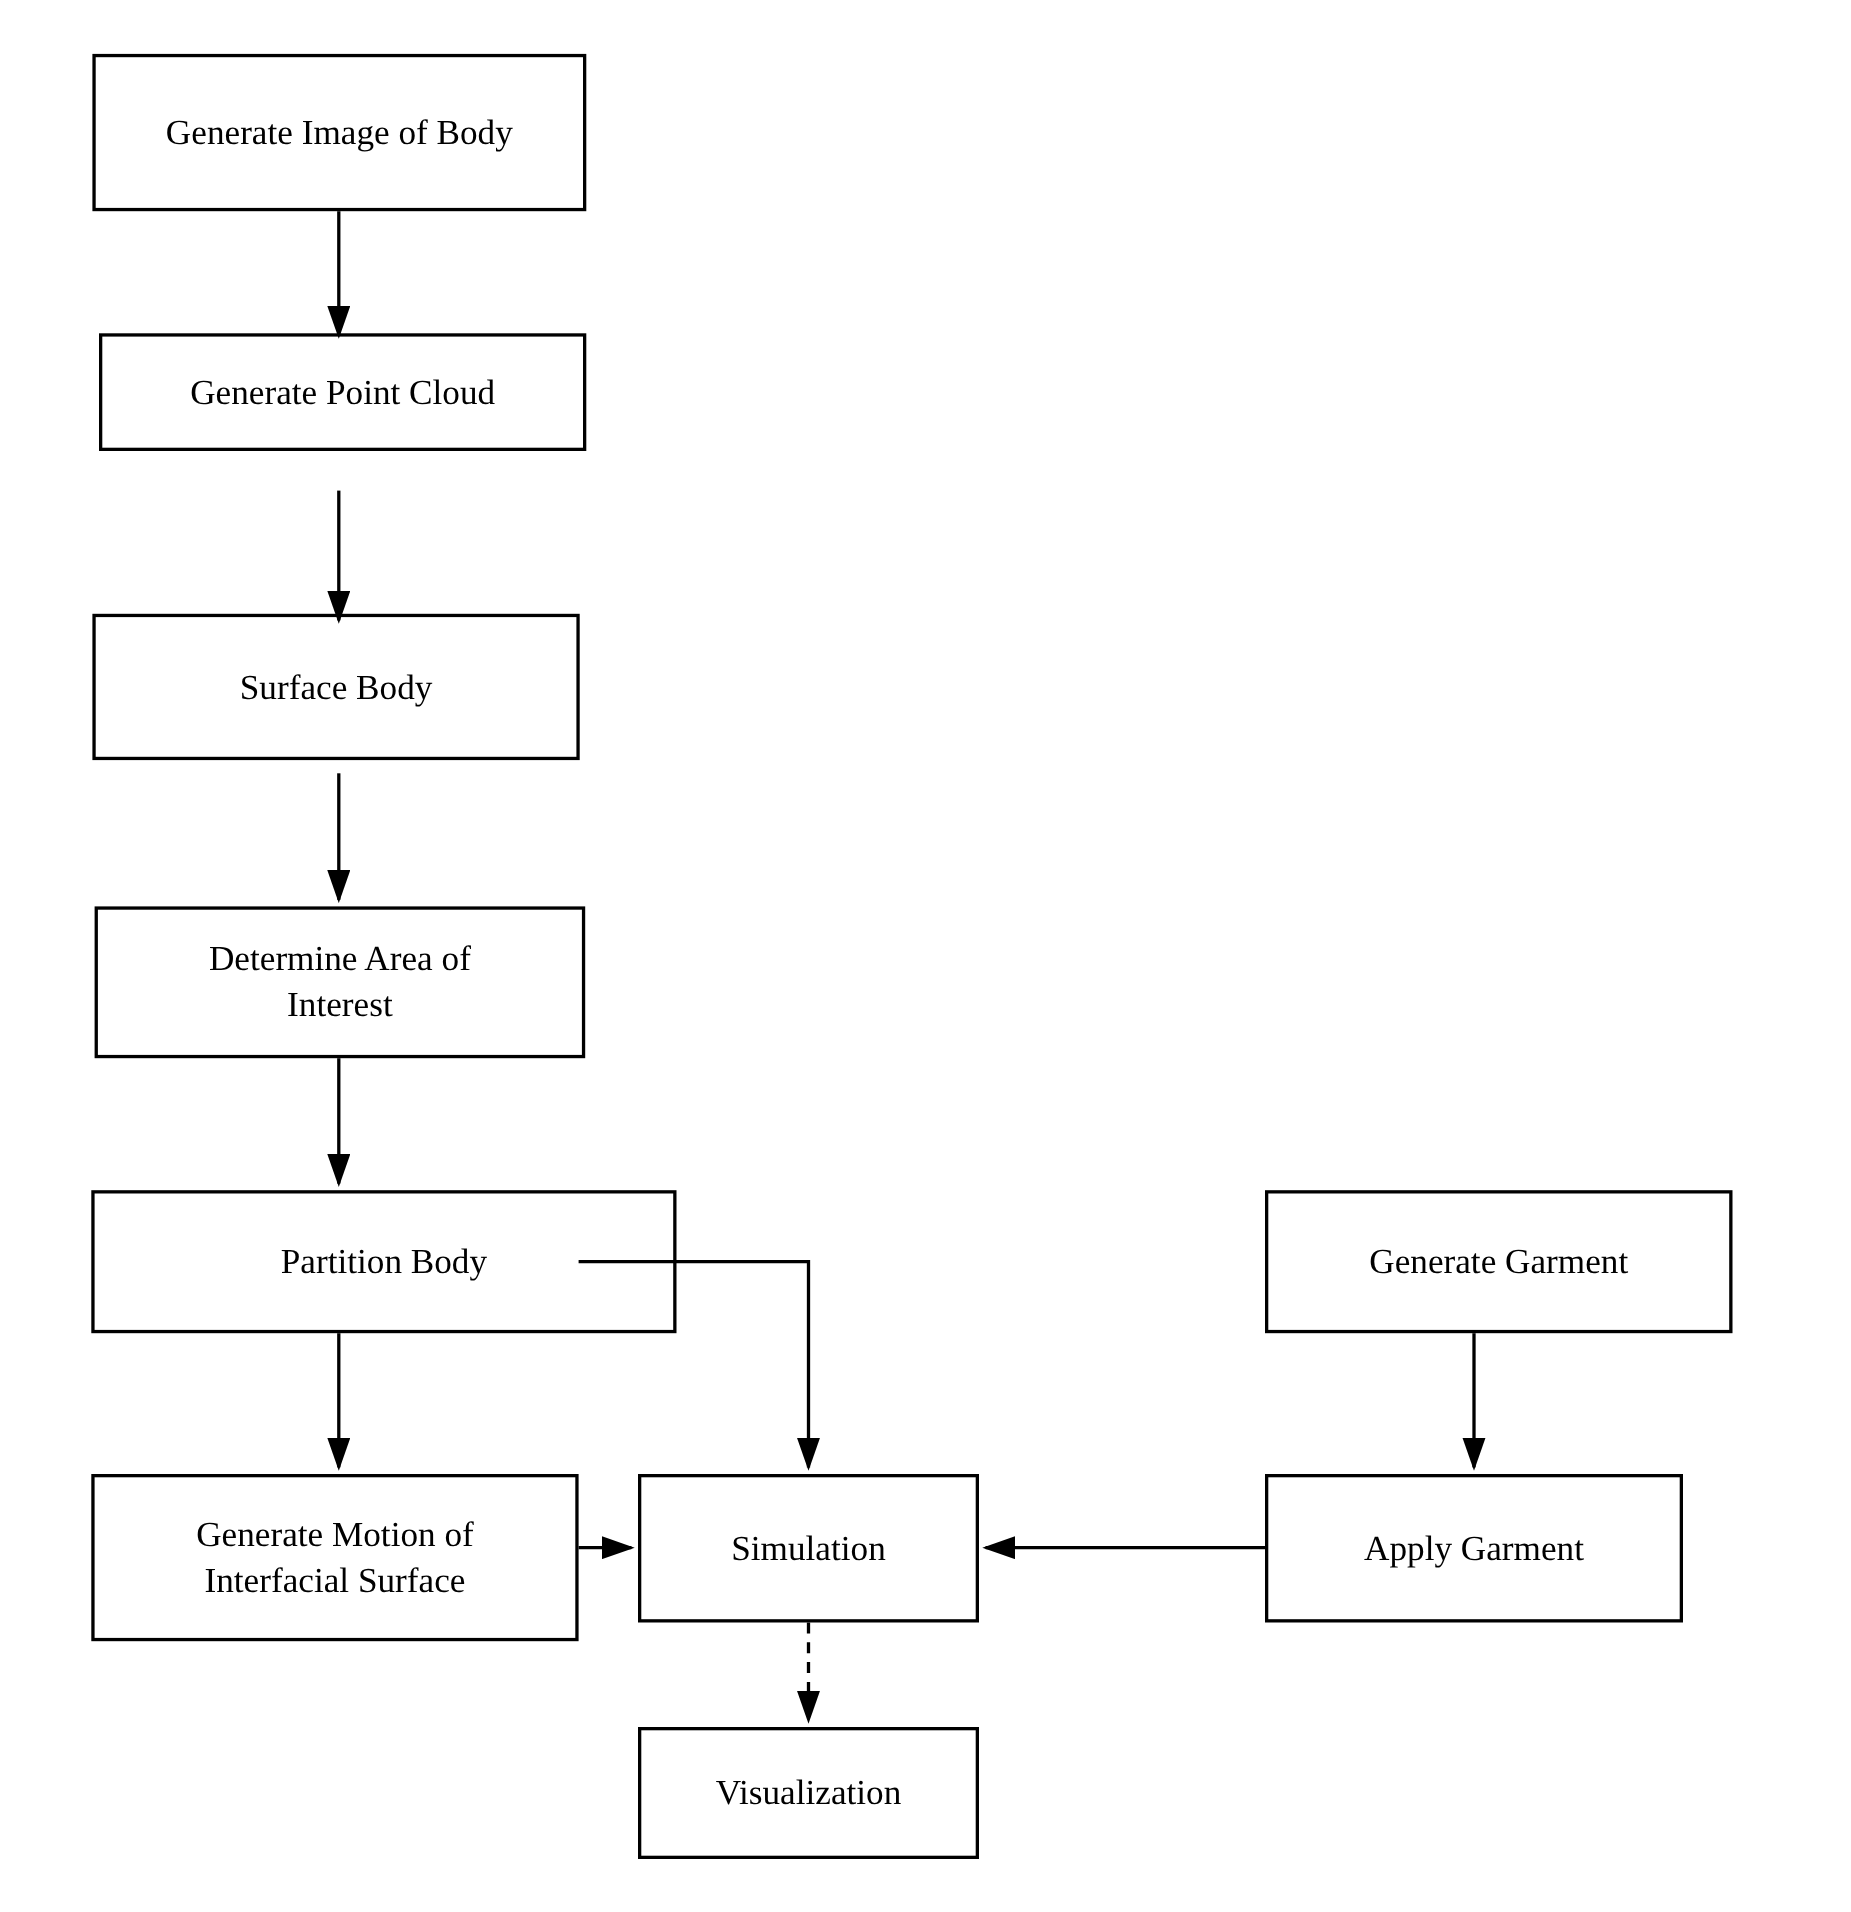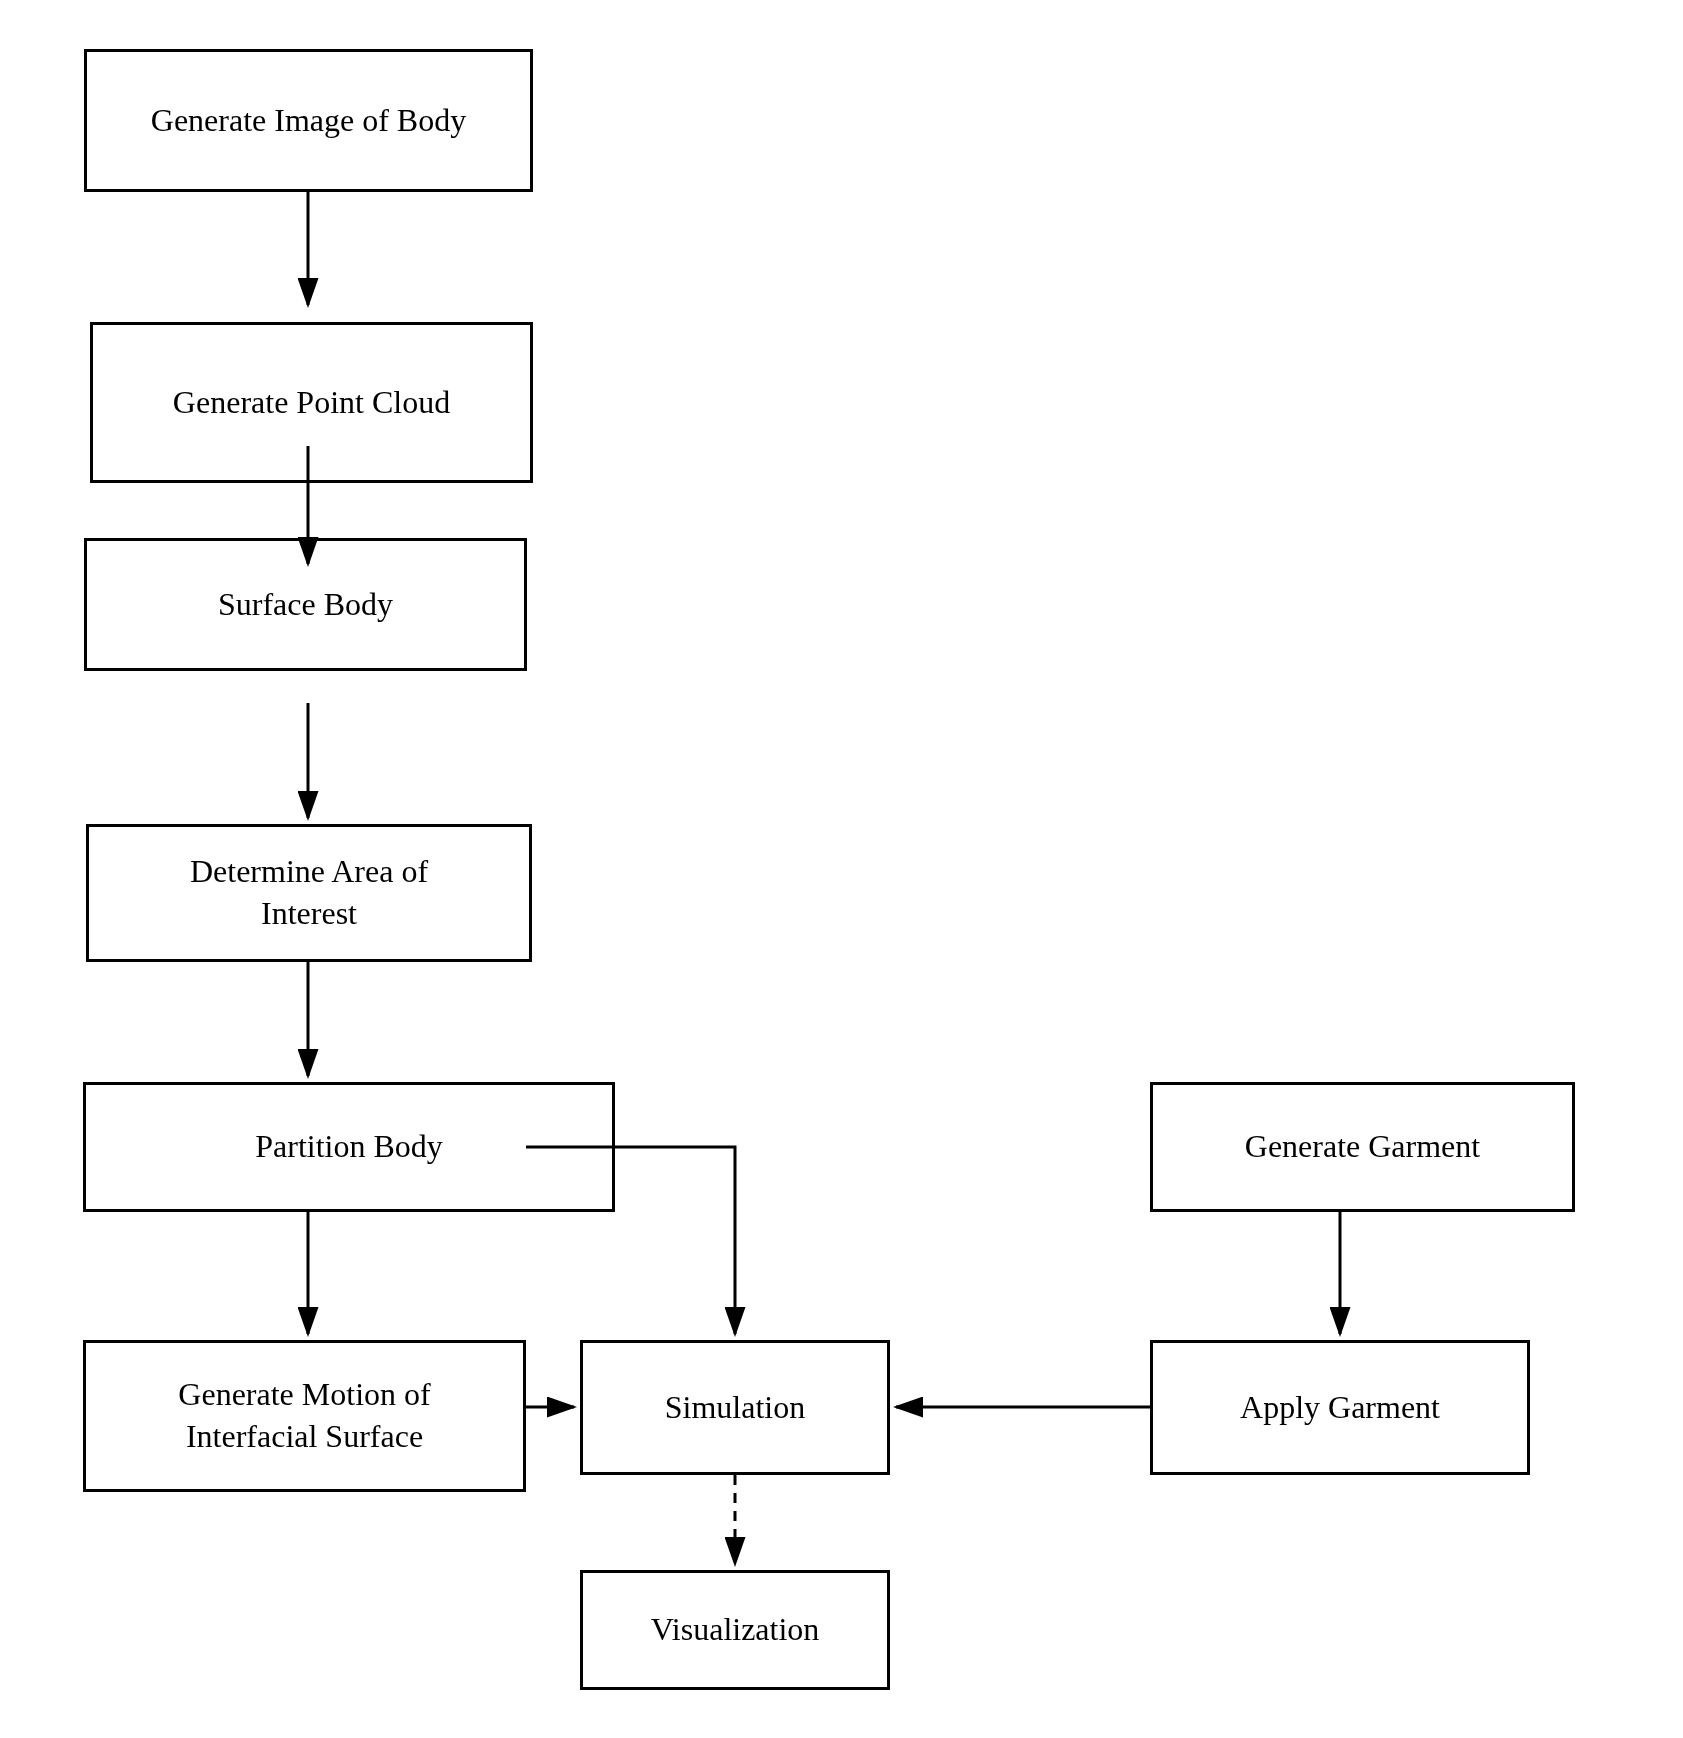--- a/index.html
+++ b/index.html
@@ -53,7 +53,7 @@
     <span>Generate Image of Body</span>
   </div>
 
-  <div class="flow-box" style="left:90px; top:322px; width:443px; height:161px;">
+  <div class="flow-box" style="left:90px; top:303px; width:443px; height:107px;">
     <span>Generate Point Cloud</span>
   </div>
 

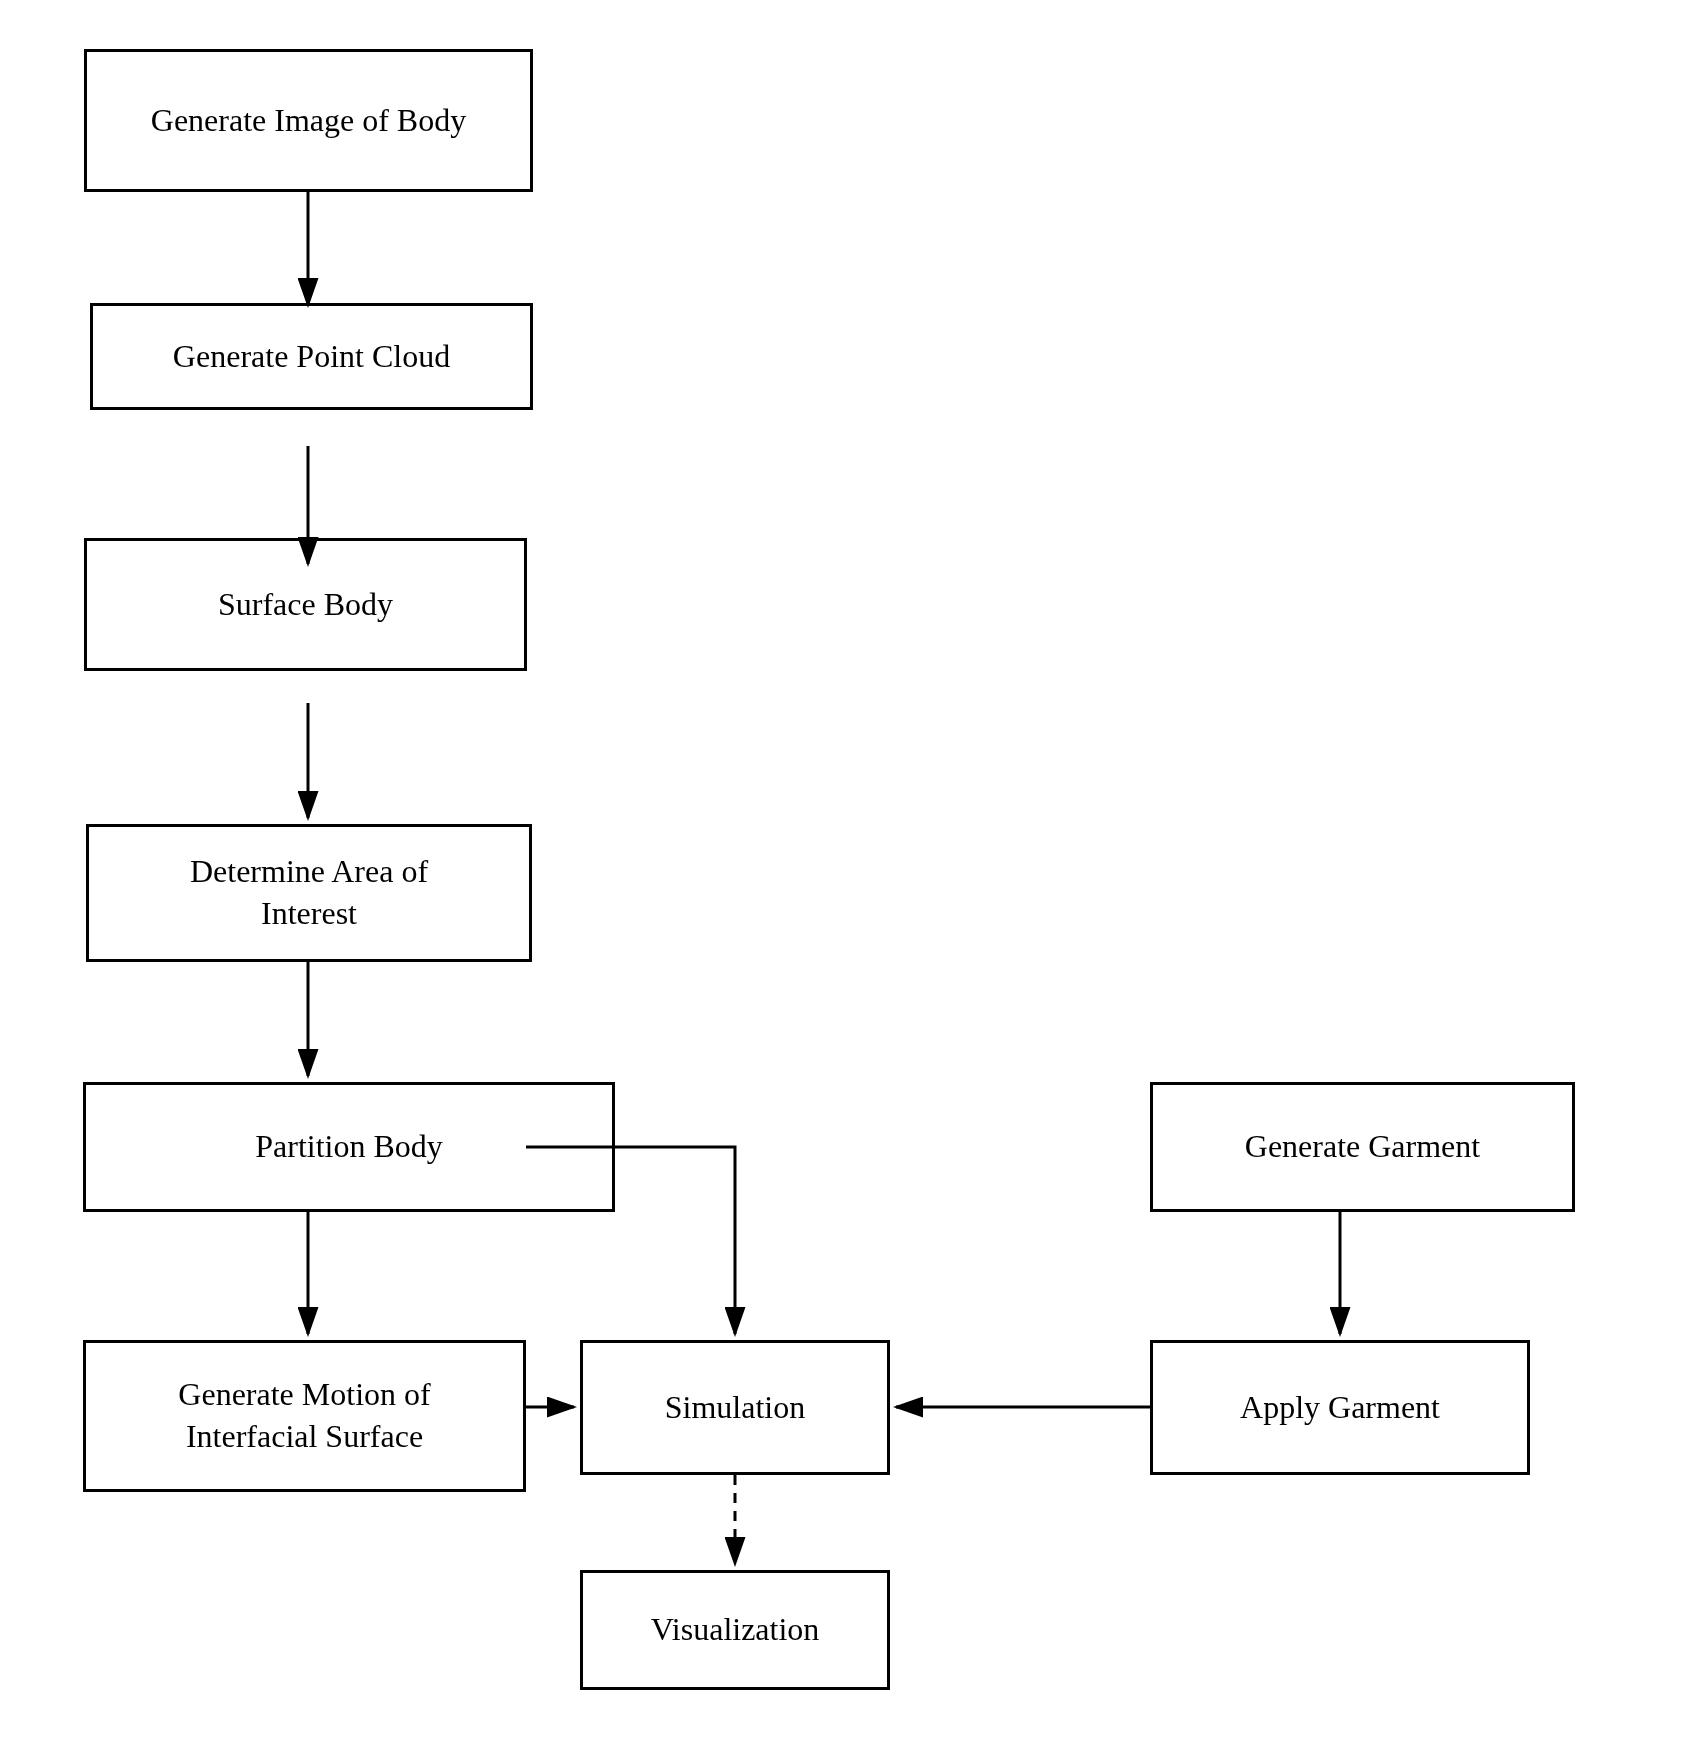--- a/index.html
+++ b/index.html
@@ -57,7 +57,7 @@
     <span>Generate Point Cloud</span>
   </div>
 
-  <div class="flow-box" style="left:84px; top:538px; width:443px; height:133px;">
+  <div class="flow-box" style="left:84px; top:558px; width:443px; height:133px;">
     <span>Surface Body</span>
   </div>
 

